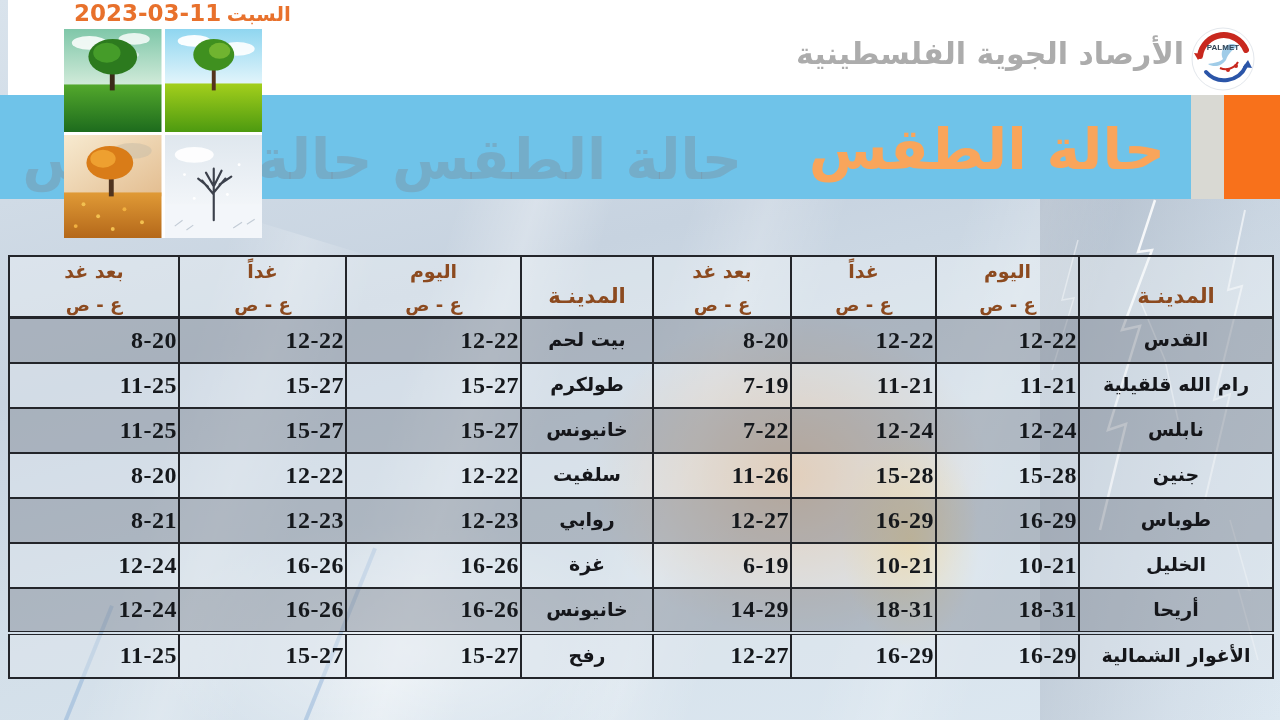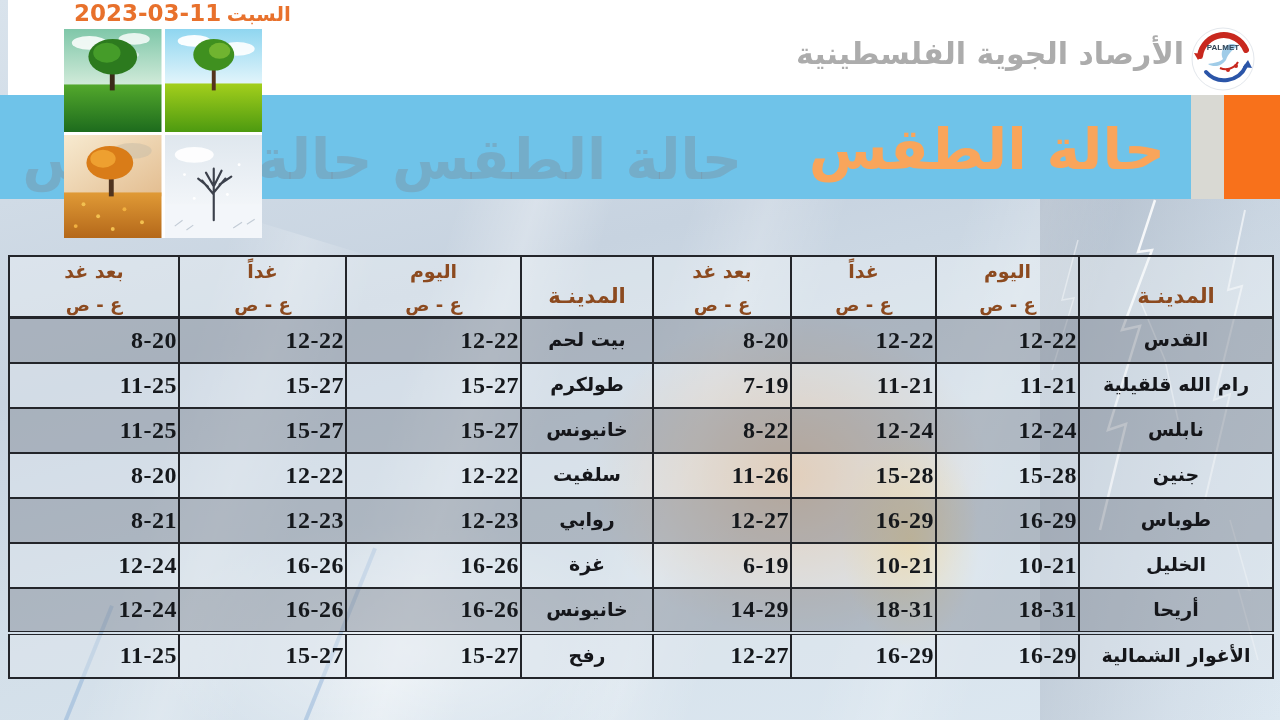--- a/index.html
+++ b/index.html
@@ -159,7 +159,7 @@
         <td class="city">نابلس</td>
         <td class="temp">12-24</td>
         <td class="temp">12-24</td>
-        <td class="temp">8-22</td>
+        <td class="temp">7-22</td>
         <td class="city">خانيونس</td>
         <td class="temp">15-27</td>
         <td class="temp">15-27</td>

